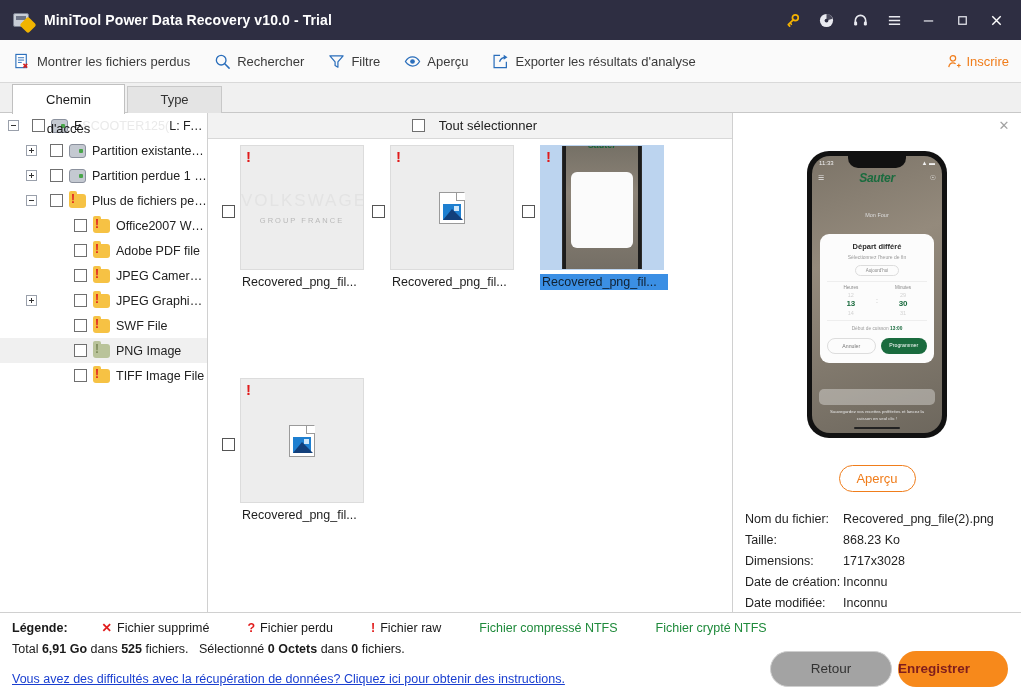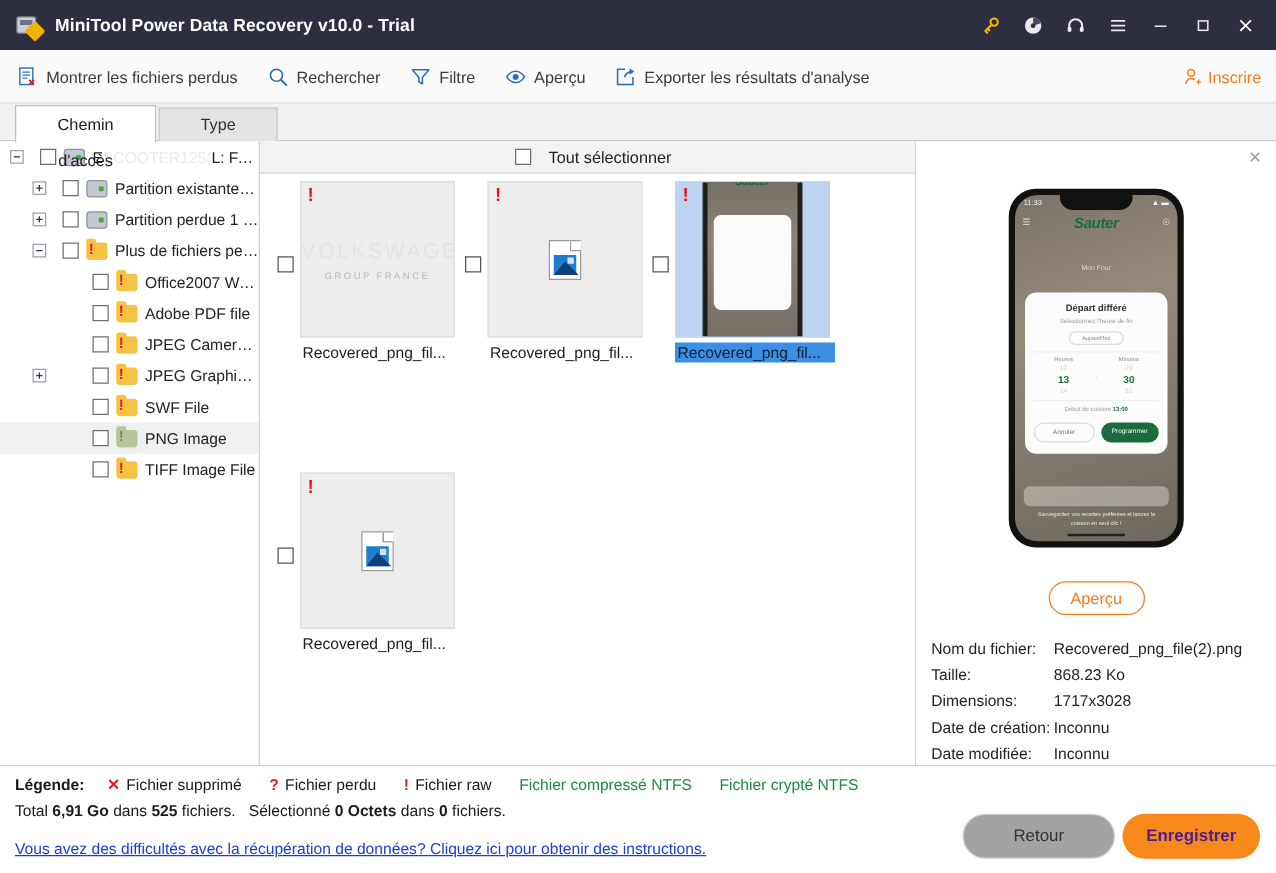--- a/index.html
+++ b/index.html
@@ -316,7 +316,7 @@
   .legend {
     position: absolute; top: 612px; left: 0; width: 1021px; height: 30px;
     border-top: 1px solid #d0d0d0;
-    display: flex; align-items: center; gap: 0; padding-left: 12px;
+    display: flex; align-items: center; gap: 16px; padding-left: 12px;
     font-size: 12.5px;
   }
   .legend .lbl { font-weight: bold; color: #1a1a1a; margin-right: 18px; }

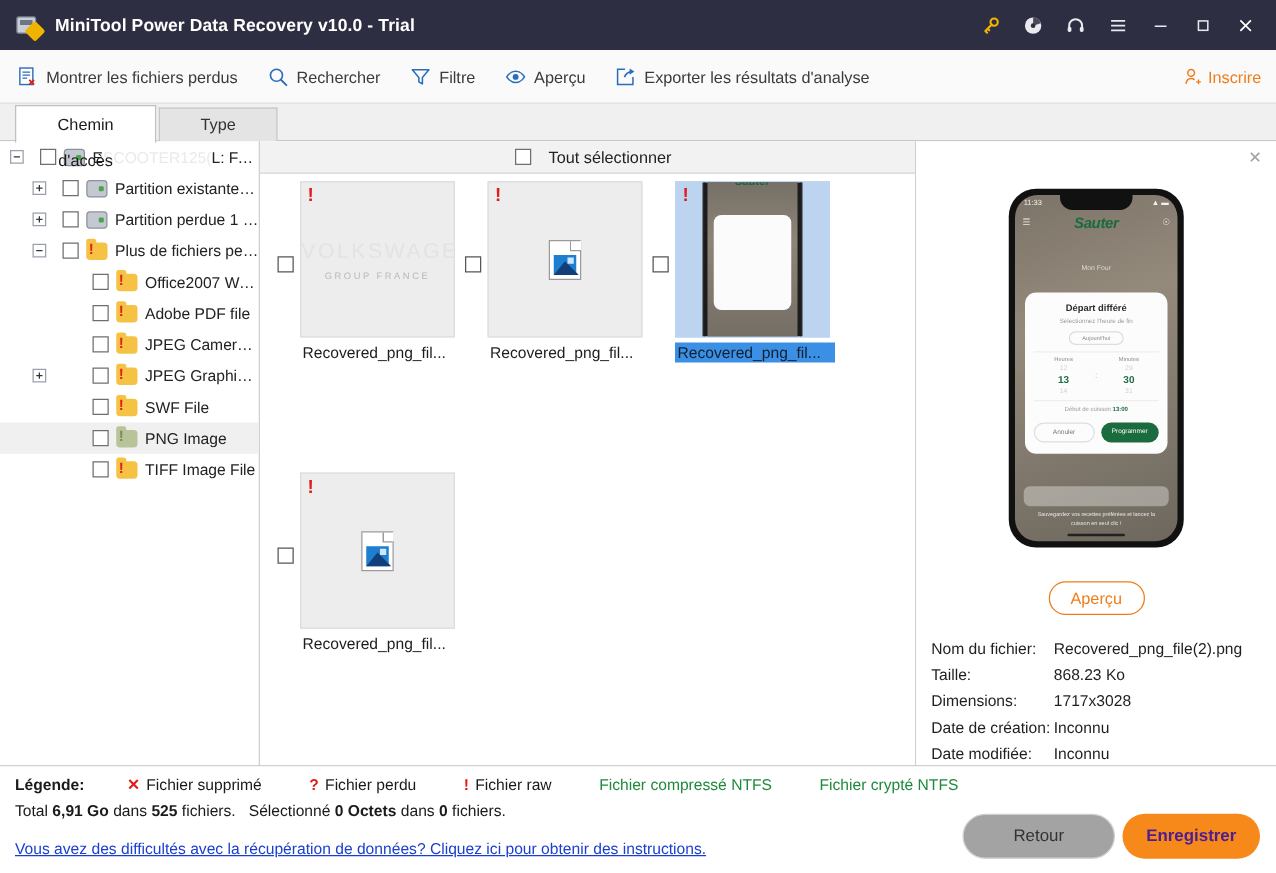--- a/index.html
+++ b/index.html
@@ -338,8 +338,8 @@
   }
   .btn-save {
     position: absolute; right: 13px; top: 651px; width: 110px; height: 36px;
-    border-radius: 18px; background: #f7891b; color: #4c1d95; font-weight: bold;
-    font-size: 13.5px; line-height: 36px; text-align: center; cursor: default;
+    border-radius: 18px; background: #f7891b; color: #7f1d1d; font-weight: bold;
+    font-size: 13.5px; line-height: 36px; cursor: default;
   }
 </style>
 </head>

